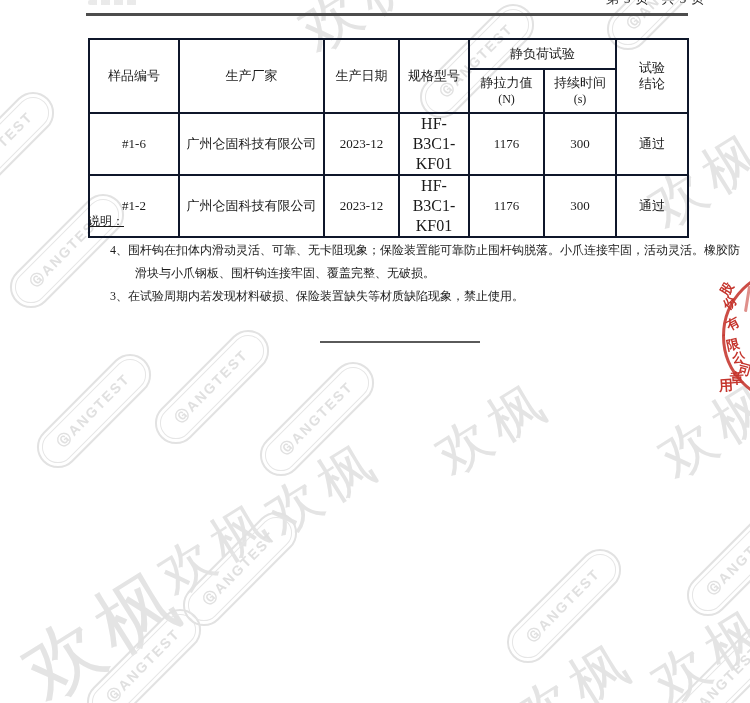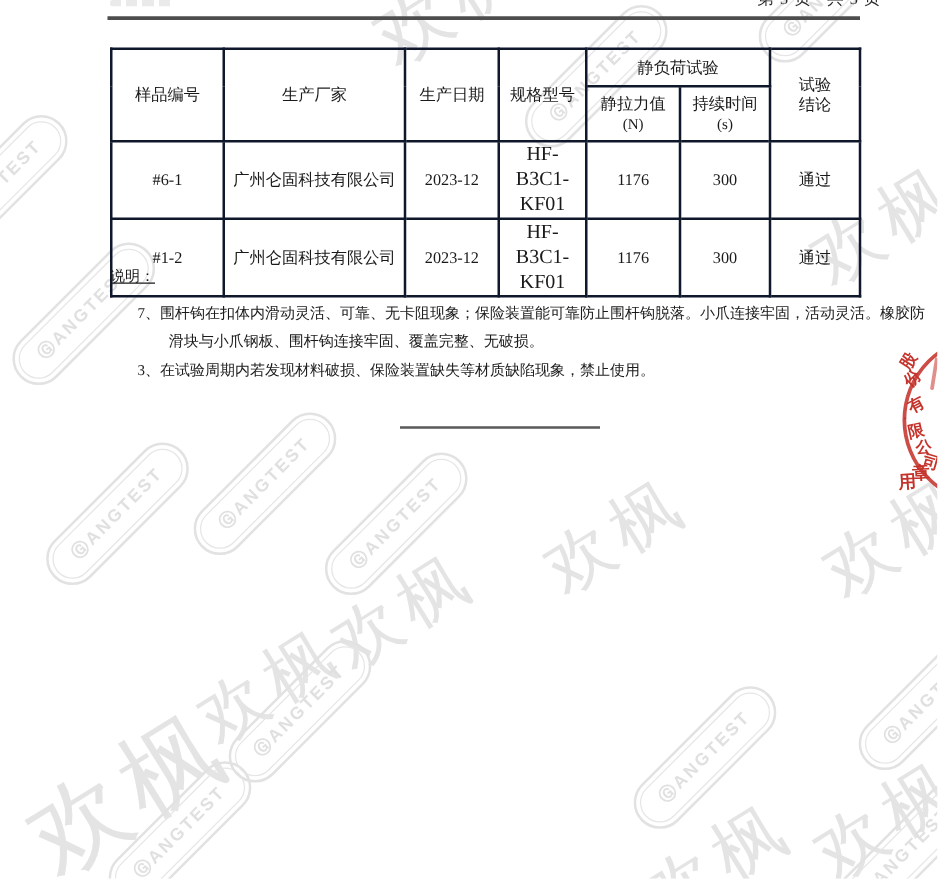--- a/index.html
+++ b/index.html
@@ -180,7 +180,7 @@
       </th>
     </tr>
     <tr style="height:38px;">
-      <td>#6-1</td>
+      <td>#1-6</td>
       <td>广州仑固科技有限公司</td>
       <td>2023-12</td>
       <td class="model">HF-B3C1-KF01</td>

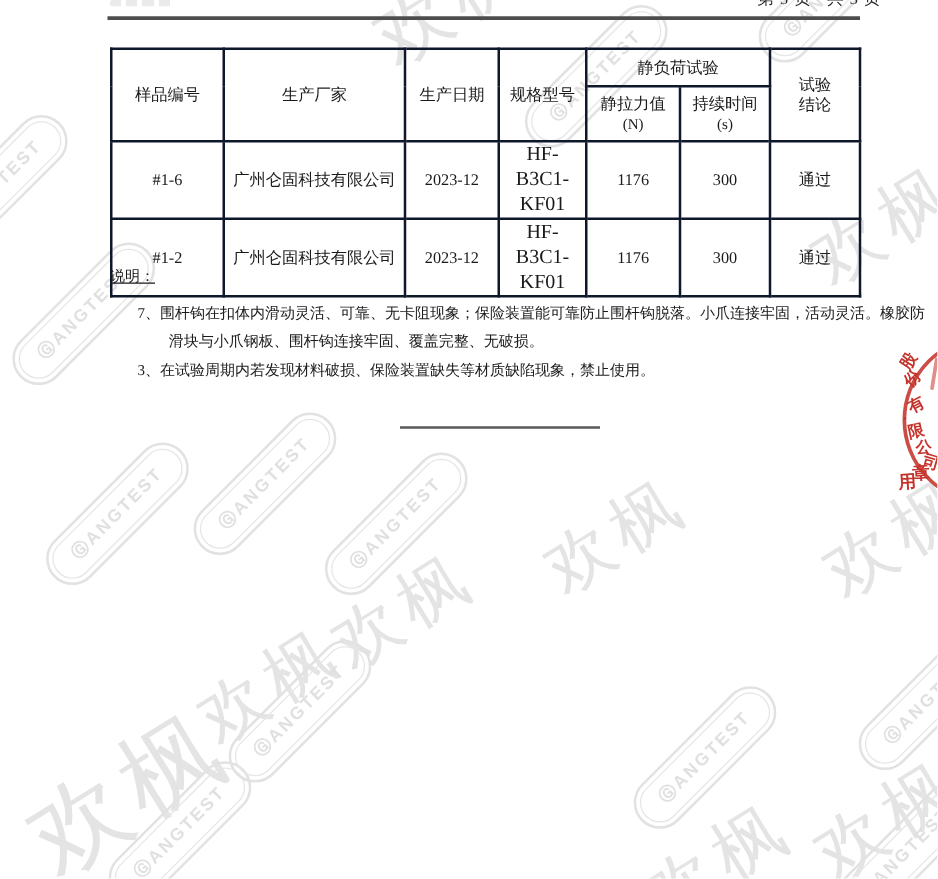--- a/index.html
+++ b/index.html
@@ -202,7 +202,7 @@
 
   <div class="notes">
     <div class="notes-title">说明：</div>
-    <div class="note-item">7、围杆钩在扣体内滑动灵活、可靠、无卡阻现象；保险装置能可靠防止围杆钩脱落。小爪连接牢固，活动灵活。橡胶防滑块与小爪钢板、围杆钩连接牢固、覆盖完整、无破损。</div>
+    <div class="note-item">4、围杆钩在扣体内滑动灵活、可靠、无卡阻现象；保险装置能可靠防止围杆钩脱落。小爪连接牢固，活动灵活。橡胶防滑块与小爪钢板、围杆钩连接牢固、覆盖完整、无破损。</div>
     <div class="note-item">3、在试验周期内若发现材料破损、保险装置缺失等材质缺陷现象，禁止使用。</div>
   </div>
 

